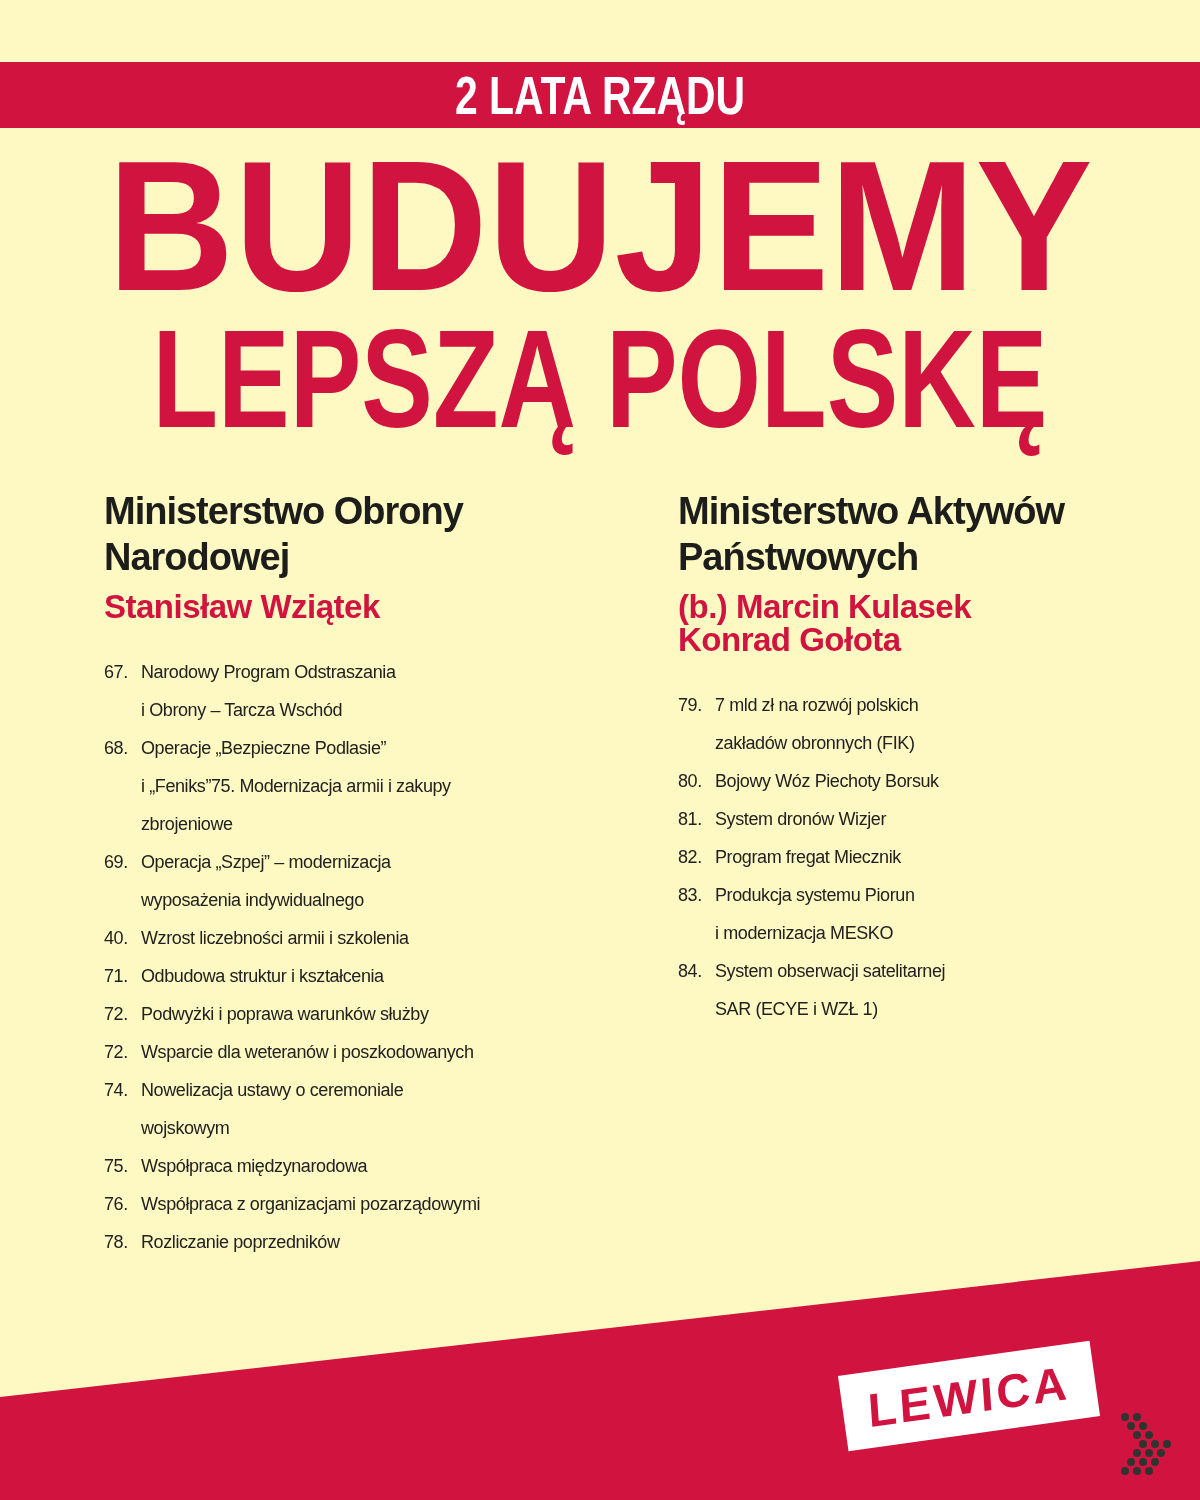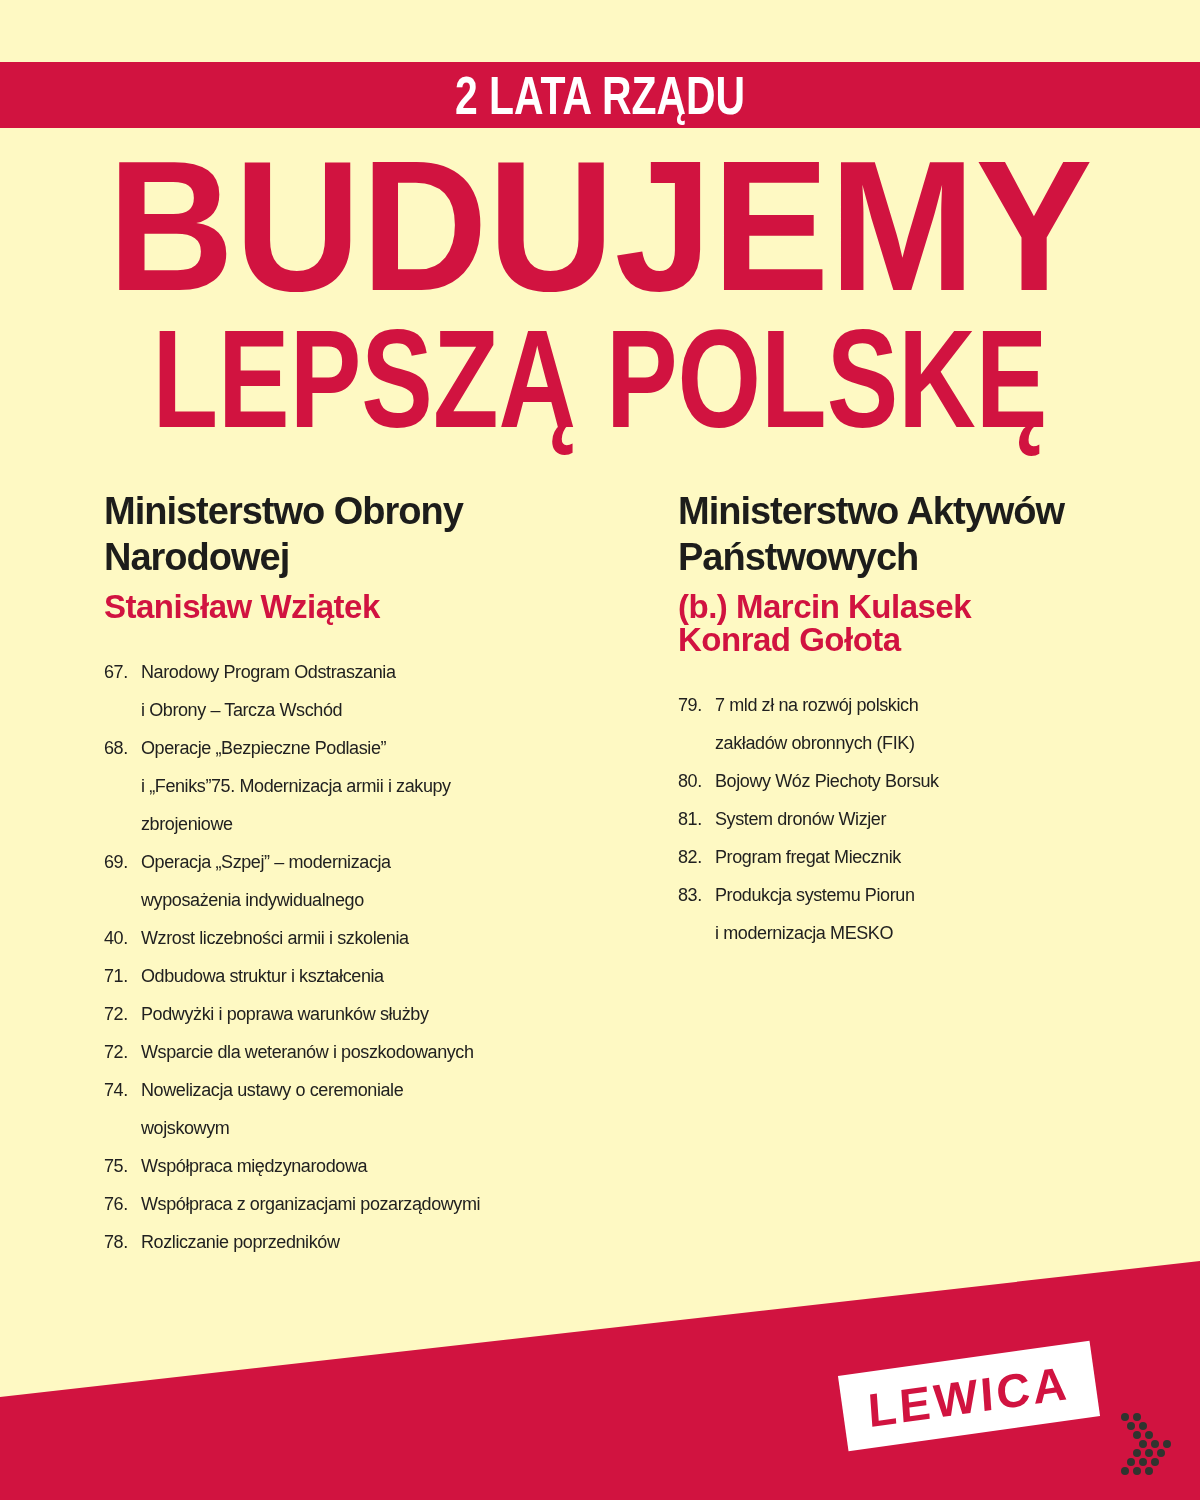--- a/index.html
+++ b/index.html
@@ -139,6 +139,8 @@
         <div class="item"><span class="num">82.</span><span class="txt">Program fregat Miecznik</span></div>
         <div class="item"><span class="num">83.</span><span class="txt">Produkcja systemu Piorun
 i modernizacja MESKO</span></div>
+        <div class="item"><span class="num">84.</span><span class="txt">System obserwacji satelitarnej
+SAR (ECYE i WZŁ 1)</span></div>
       </div>
   </div>
 

